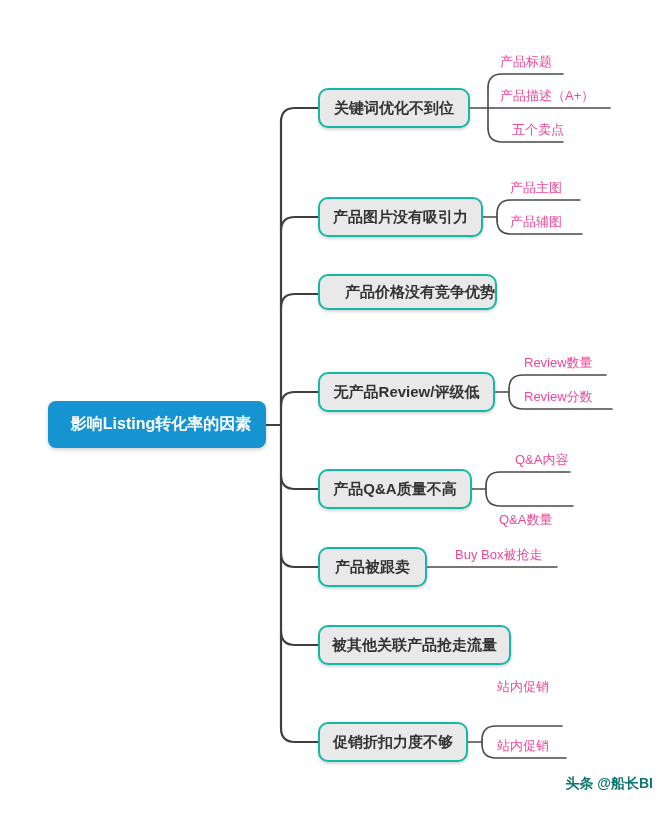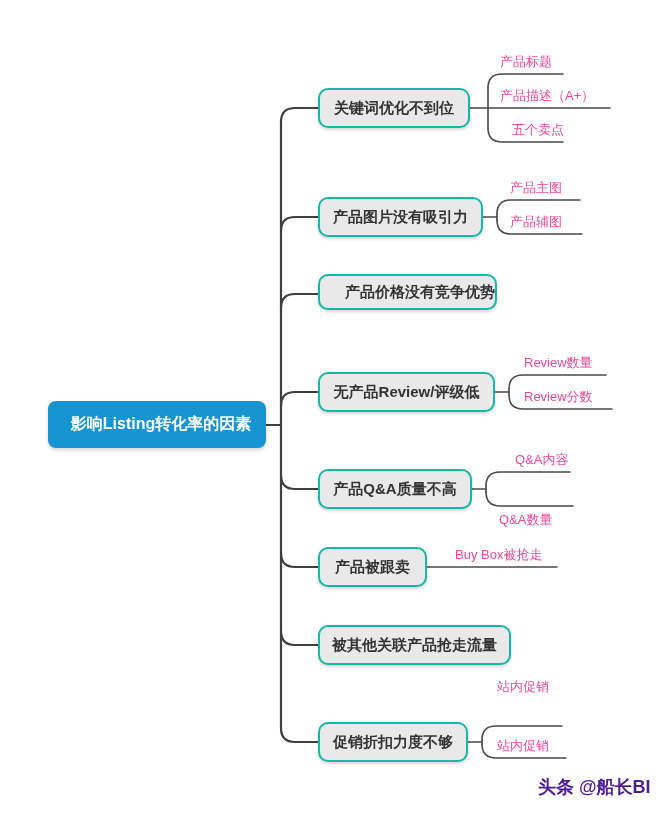--- a/index.html
+++ b/index.html
@@ -17,8 +17,8 @@
                box-shadow:0 2px 3px rgba(0,0,0,.16);}
   .leaf-label{position:absolute;height:18px;line-height:18px;font-size:13px;
               color:#ec4899;white-space:nowrap;}
-  .watermark{position:absolute;left:538px;top:775px;width:115px;
-             font-size:18px;font-weight:bold;color:#4c1d95;
+  .watermark{position:absolute;left:538px;top:775px;width:115px;text-align:right;
+             font-size:14px;font-weight:bold;color:#0f766e;
              text-shadow:2px 2px 0 rgba(255,255,255,.95);white-space:nowrap;}
 </style>
 </head>

